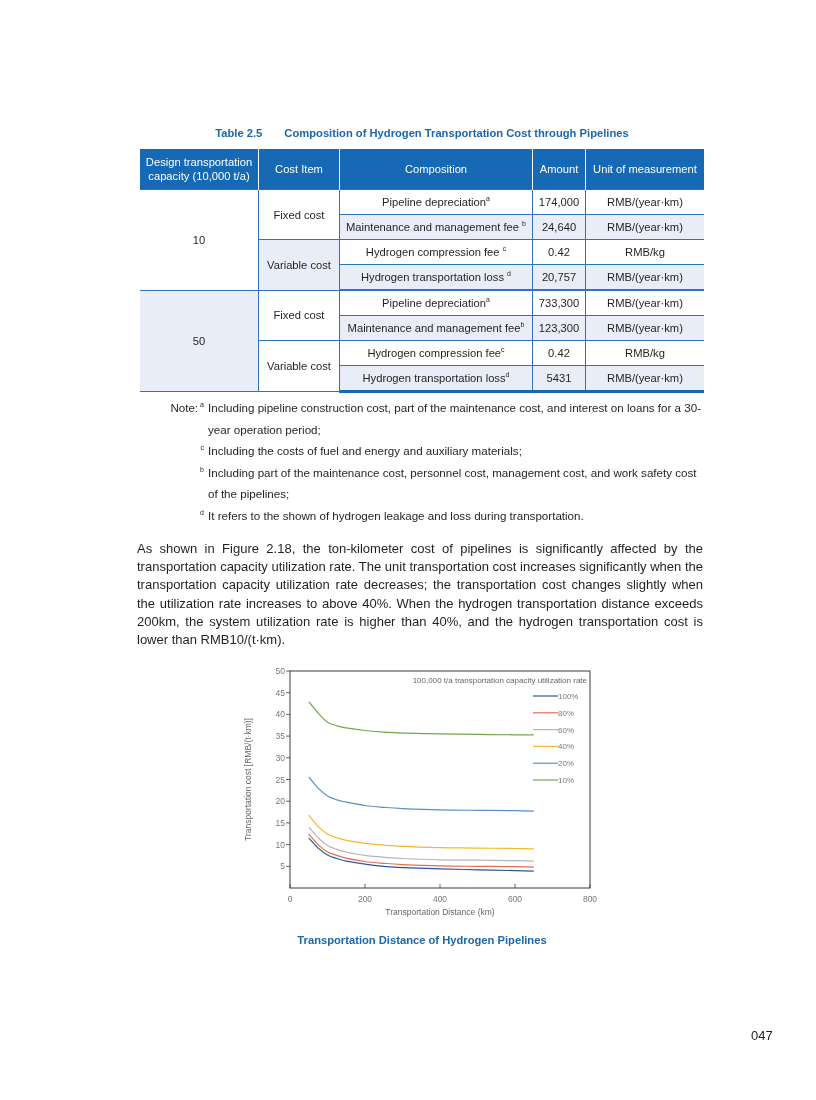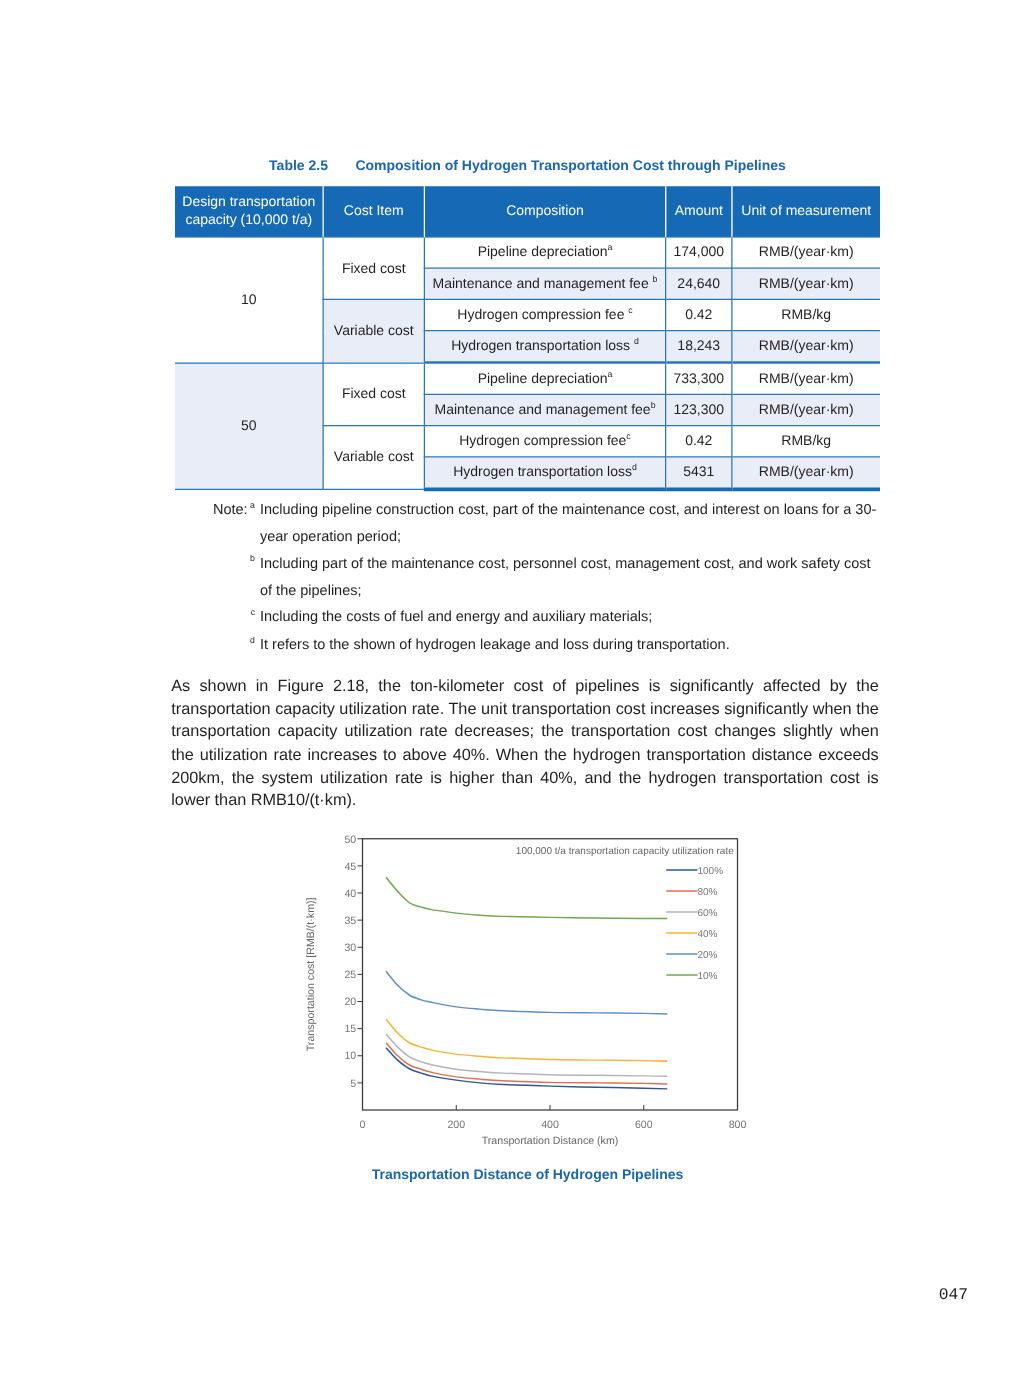--- a/index.html
+++ b/index.html
@@ -67,7 +67,7 @@
     </tr>
     <tr class="grp-end">
       <td class="lb"><span>Hydrogen transportation loss</span> <sup>d</sup></td>
-      <td class="lb">18,243</td>
+      <td class="lb">20,757</td>
       <td class="last lb">RMB/(year·km)</td>
     </tr>
 

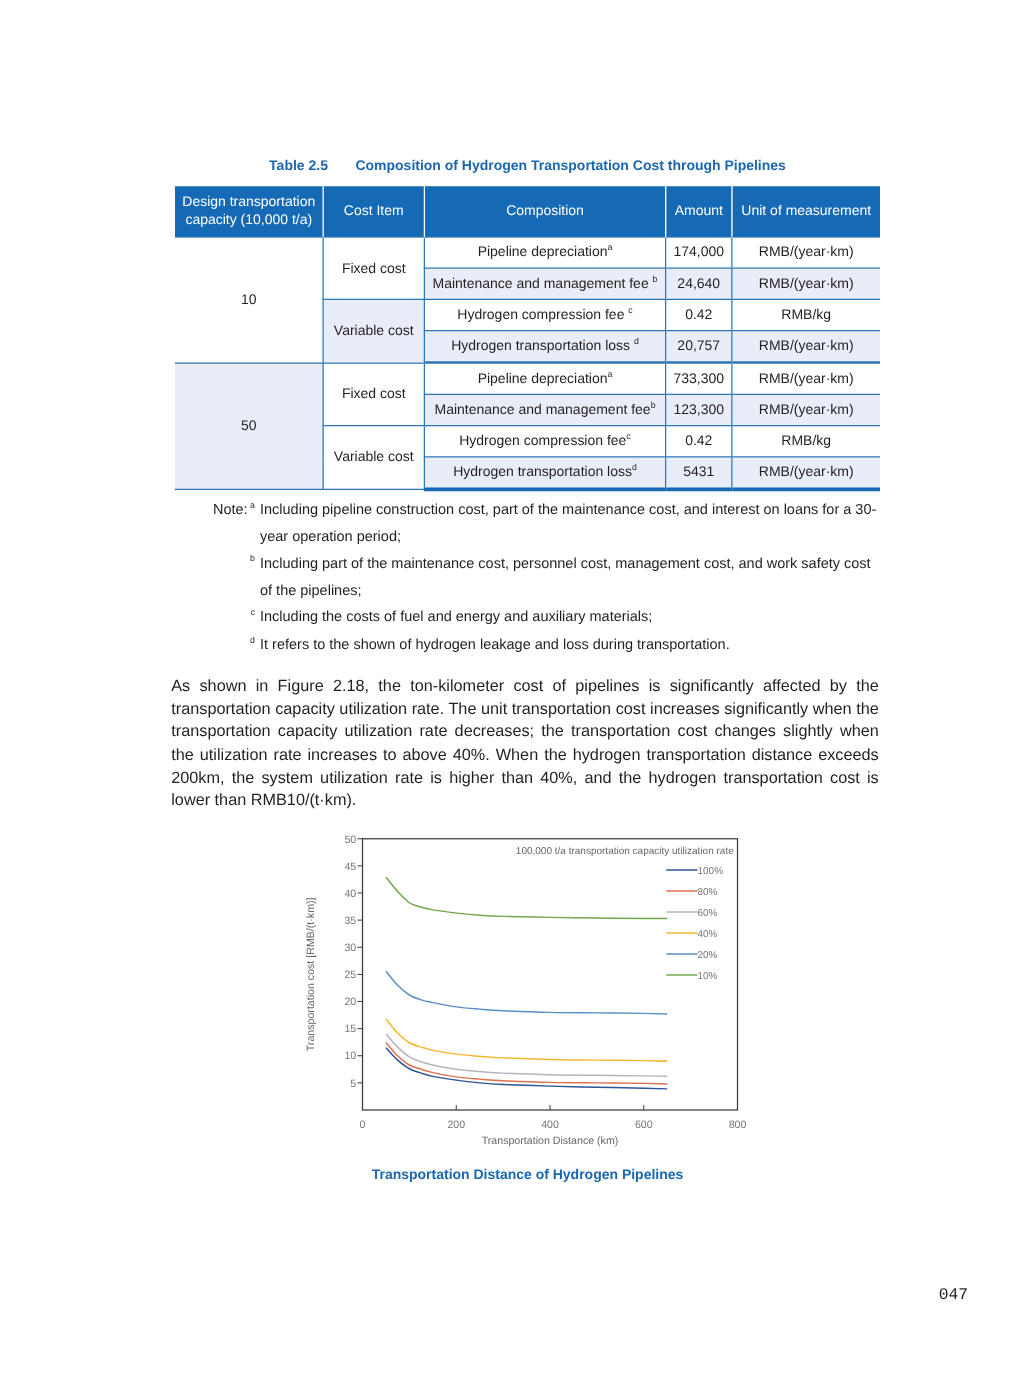--- a/index.html
+++ b/index.html
@@ -103,12 +103,12 @@
     <span>Including pipeline construction cost, part of the maintenance cost, and interest on loans for a 30-year operation period;</span>
   </div>
   <div class="note">
+    <span class="lab"><sup>c</sup></span>
+    <span>Including the costs of fuel and energy and auxiliary materials;</span>
+  </div>
+  <div class="note">
     <span class="lab"><sup>b</sup></span>
     <span>Including part of the maintenance cost, personnel cost, management cost, and work safety cost of the pipelines;</span>
-  </div>
-  <div class="note">
-    <span class="lab"><sup>c</sup></span>
-    <span>Including the costs of fuel and energy and auxiliary materials;</span>
   </div>
   <div class="note">
     <span class="lab"><sup>d</sup></span>

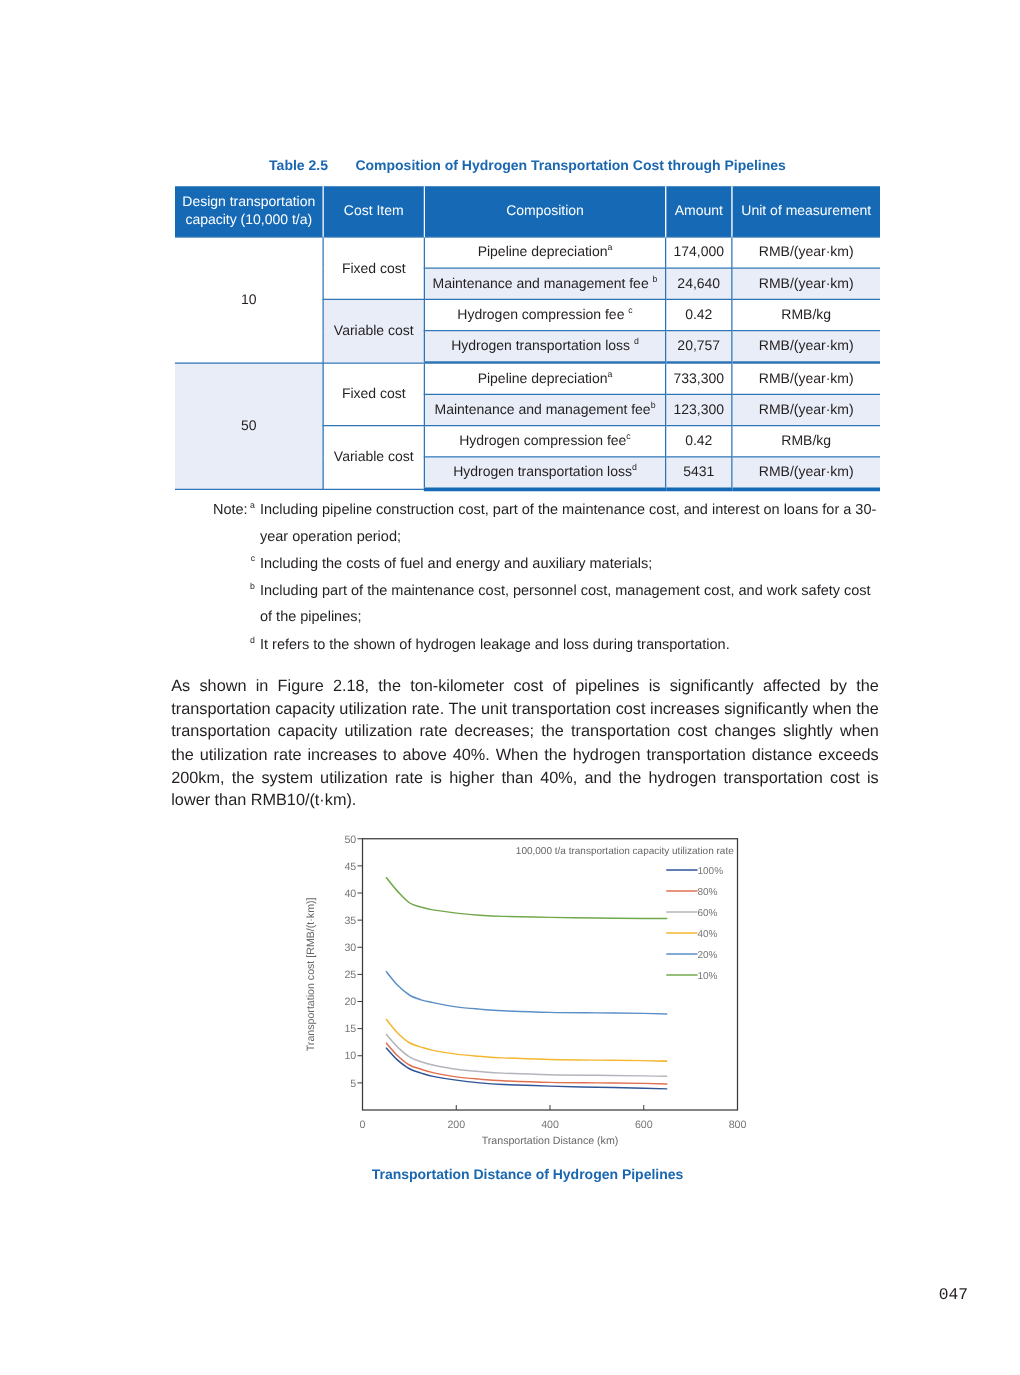--- a/index.html
+++ b/index.html
@@ -26,7 +26,7 @@
   .chart { position: absolute; left: 230px; top: 660px; width: 390px; height: 262px; }
   .fig-caption { position: absolute; top: 931px; left: 220px; width: 404px; text-align: center; font-size: 11.2px; font-weight: bold; color: #1a67b0; line-height: 18px; }
   .fig-caption .num { margin-right: 10px; }
-  .page-num { position: absolute; top: 1028px; left: 751px; font-size: 13px; color: #231f20; font-family: Liberation Mono, monospace; }
+  .page-num { position: absolute; top: 1028px; left: 751px; font-size: 13px; color: #231f20; }
 </style>
 </head>
 <body>

